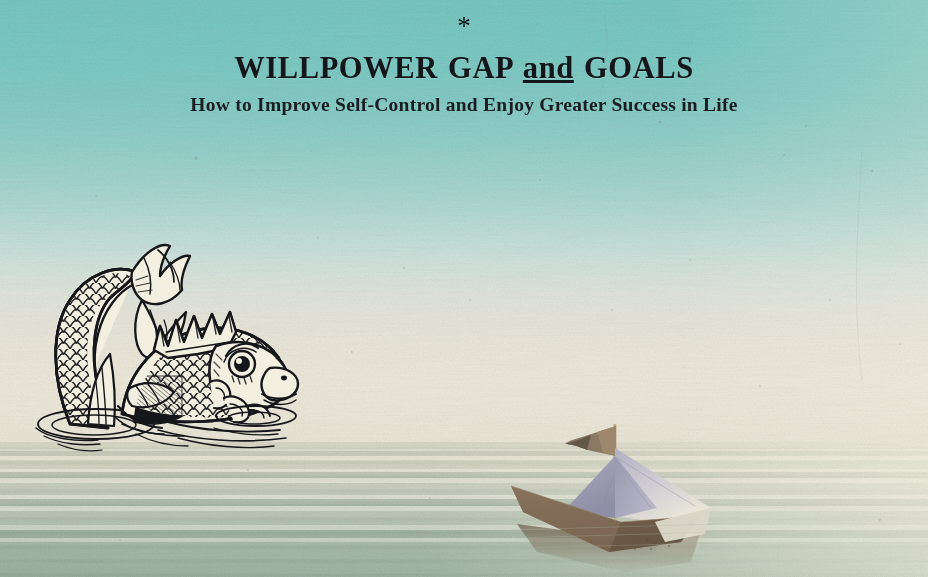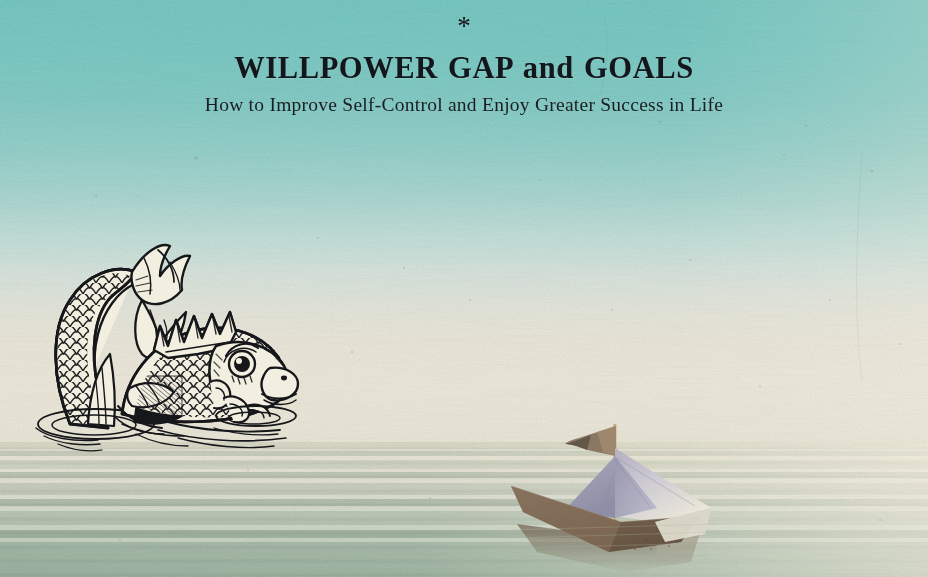--- a/index.html
+++ b/index.html
@@ -139,7 +139,7 @@
     word-spacing: 2px;
     text-shadow: 0 0.5px 0 rgba(255,255,255,0.12);
   }
-  .title .lc { text-transform: none; }
+  .title .lc { text-transform: none; text-decoration: underline; }
   .subtitle {
     margin-top: 10px;
     font-size: 19.5px;

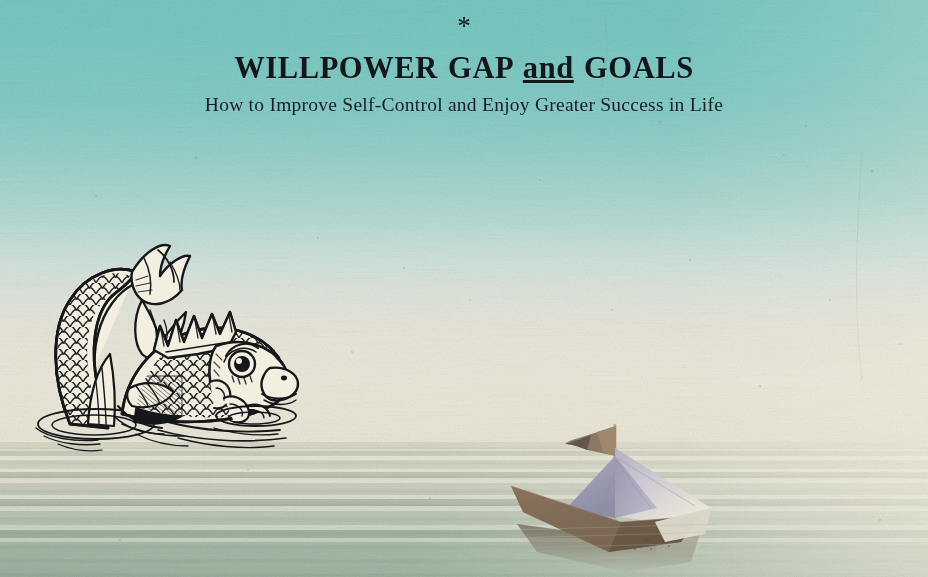--- a/index.html
+++ b/index.html
@@ -143,7 +143,7 @@
   .subtitle {
     margin-top: 10px;
     font-size: 19.5px;
-    font-weight: 400;
+    font-weight: 700;
     color: #1a1e22;
     letter-spacing: 0.25px;
     line-height: 1.1;

